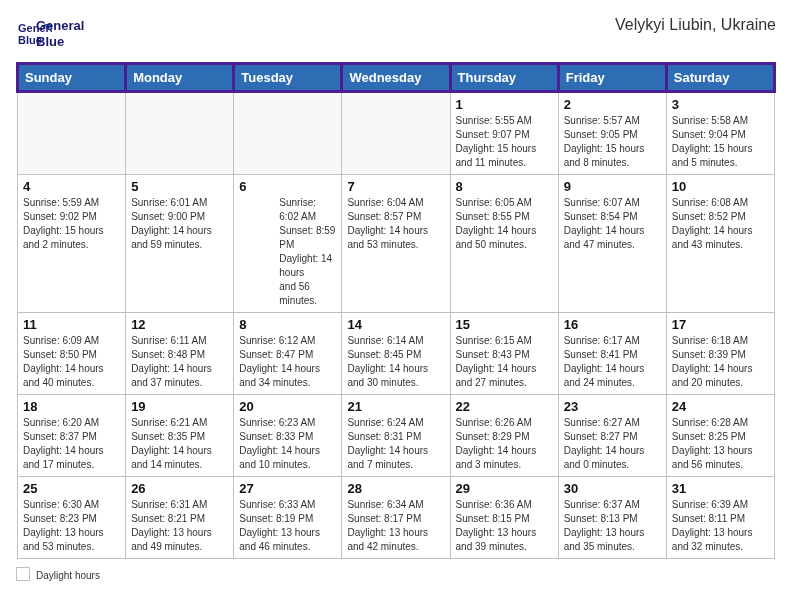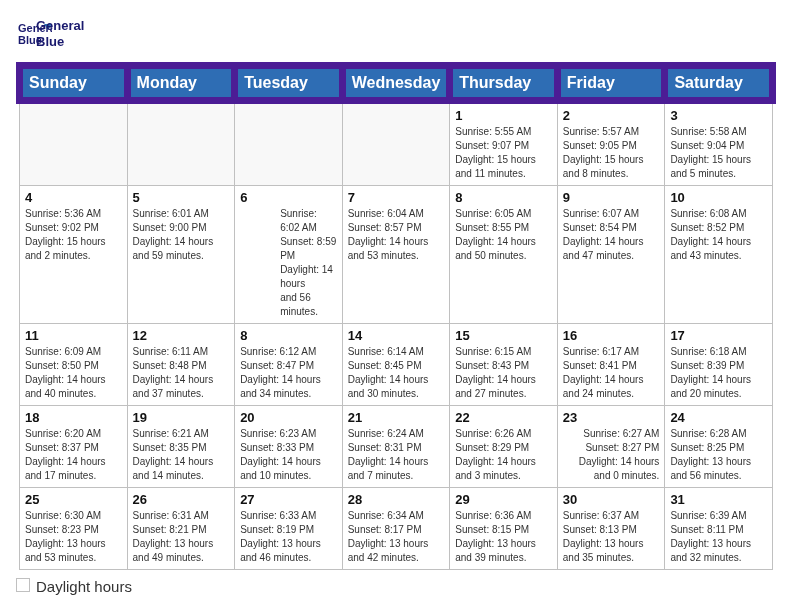--- a/index.html
+++ b/index.html
@@ -112,6 +112,7 @@
       </div>
     </div>
     <div class="title-area">
+      <div class="location-title">Velykyi Liubin, Ukraine</div>
     </div>
   </div>
 

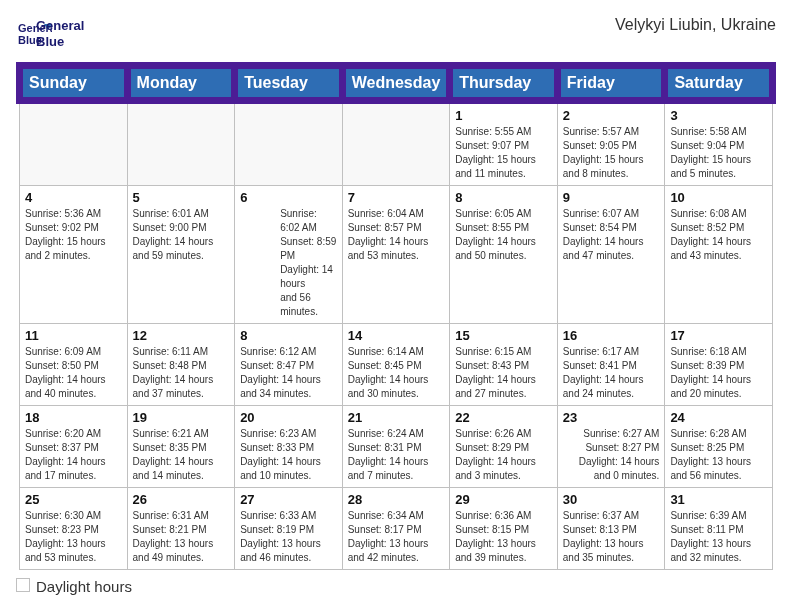--- a/index.html
+++ b/index.html
@@ -52,9 +52,9 @@
       color: #fff;
       text-align: left;
       padding: 5px 6px;
-      font-size: 16px;
+      font-size: 13px;
       font-weight: bold;
-      border: 7px solid #4c1d95;
+      border: 3px solid #4c1d95;
     }
     .calendar-table td {
       border: 1px solid #c0c0c0;

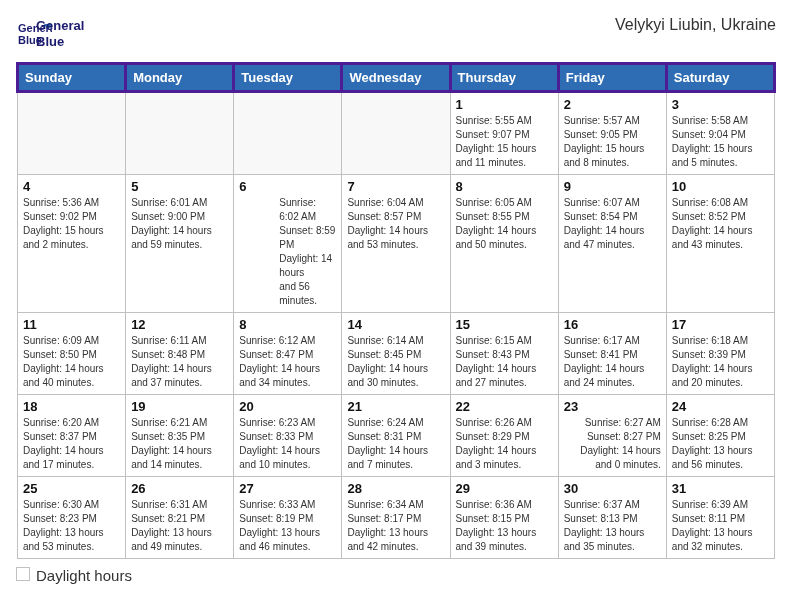--- a/index.html
+++ b/index.html
@@ -159,7 +159,7 @@
         <tr>
           <td>
             <span class="day-number">4</span>
-            <div class="day-info" style="white-space: pre-line;">Sunrise: 5:36 AM
+            <div class="day-info" style="white-space: pre-line;">Sunrise: 5:59 AM
 Sunset: 9:02 PM
 Daylight: 15 hours
 and 2 minutes.</div>

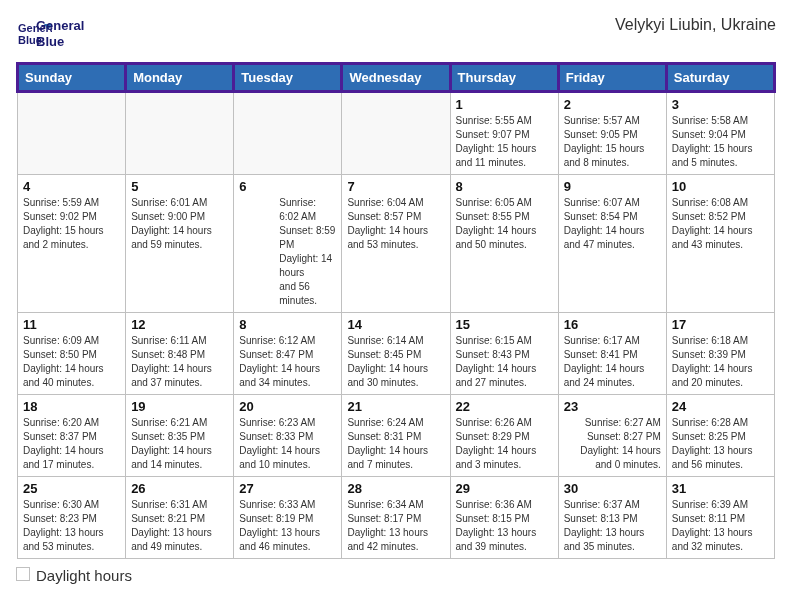--- a/index.html
+++ b/index.html
@@ -296,7 +296,7 @@
           </td>
           <td>
             <span class="day-number">23</span>
-            <div class="day-info" style="white-space: pre-line; text-align: right;">Sunrise: 6:27 AM
+            <div class="day-info" style="white-space: pre-line;">Sunrise: 6:27 AM
 Sunset: 8:27 PM
 Daylight: 14 hours
 and 0 minutes.</div>

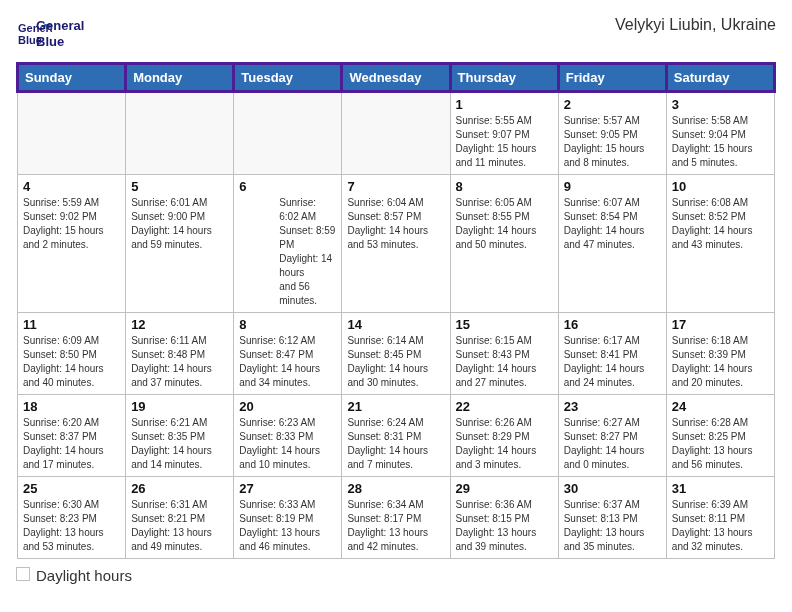--- a/index.html
+++ b/index.html
@@ -82,9 +82,9 @@
     }
     .legend {
       display: flex;
-      align-items: flex-start;
+      align-items: flex-end;
       margin-top: 8px;
-      font-size: 15px;
+      font-size: 10px;
       color: #333;
     }
     .legend-box {

